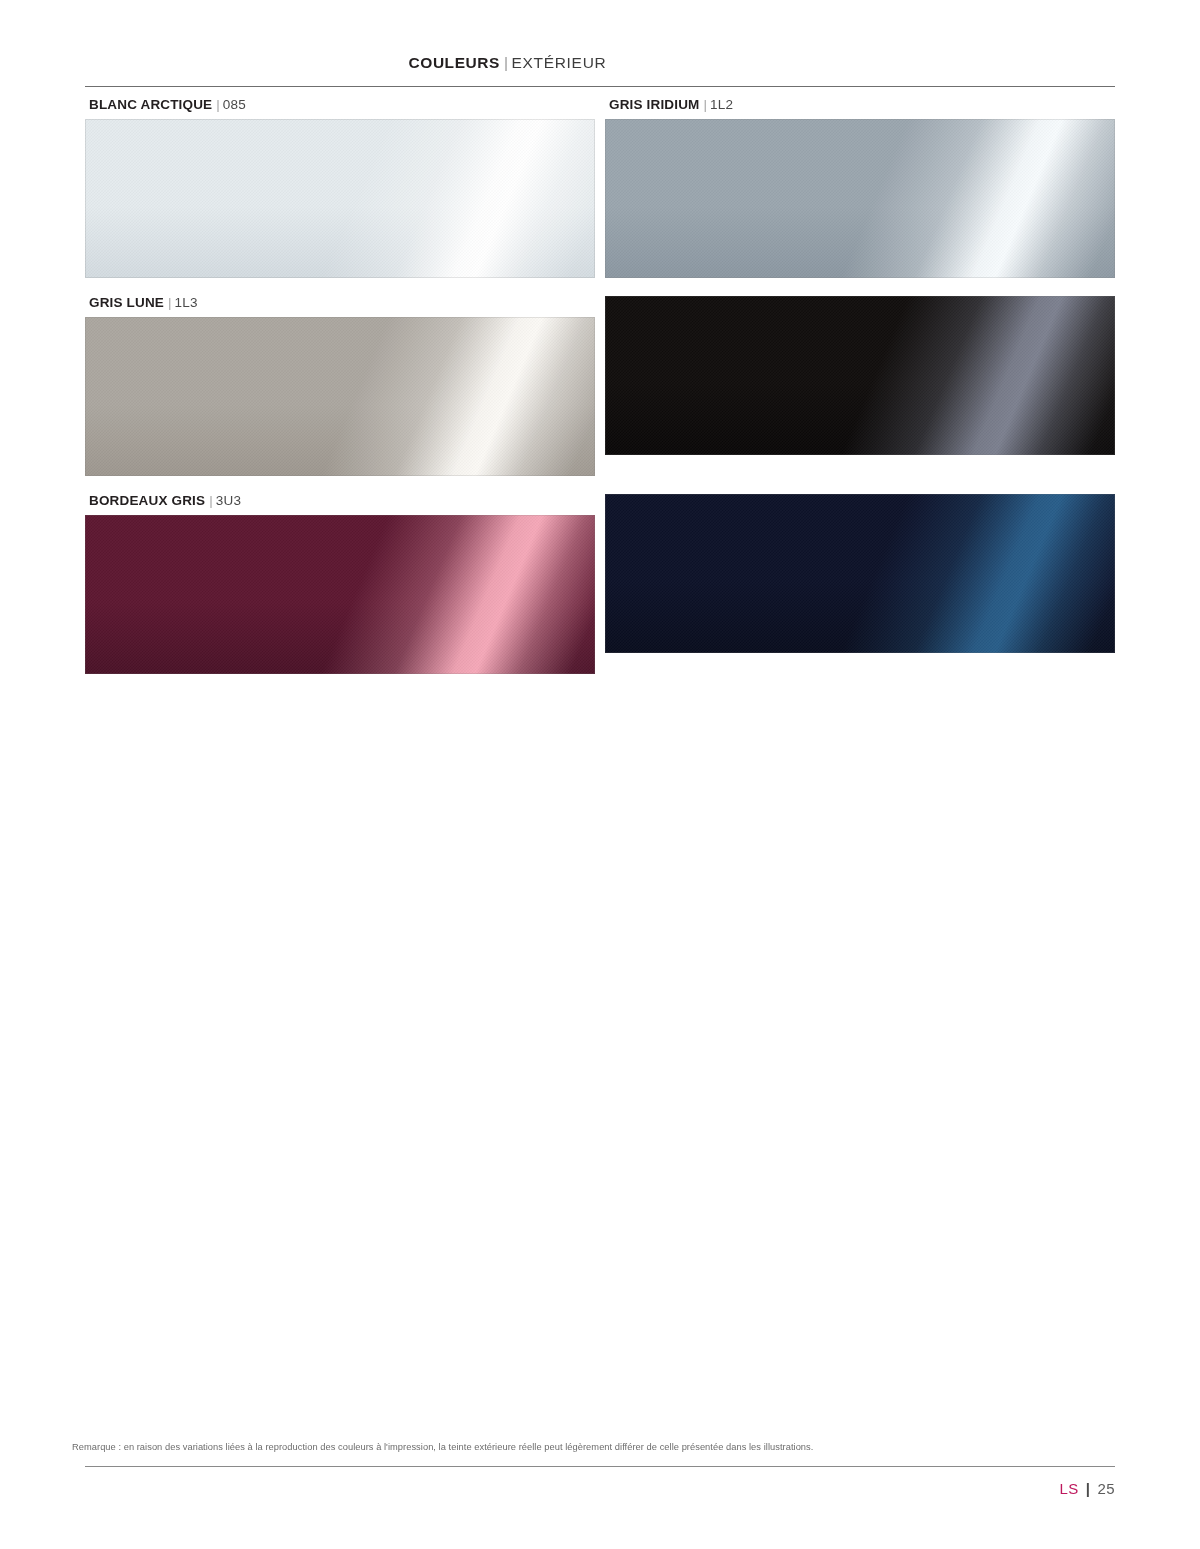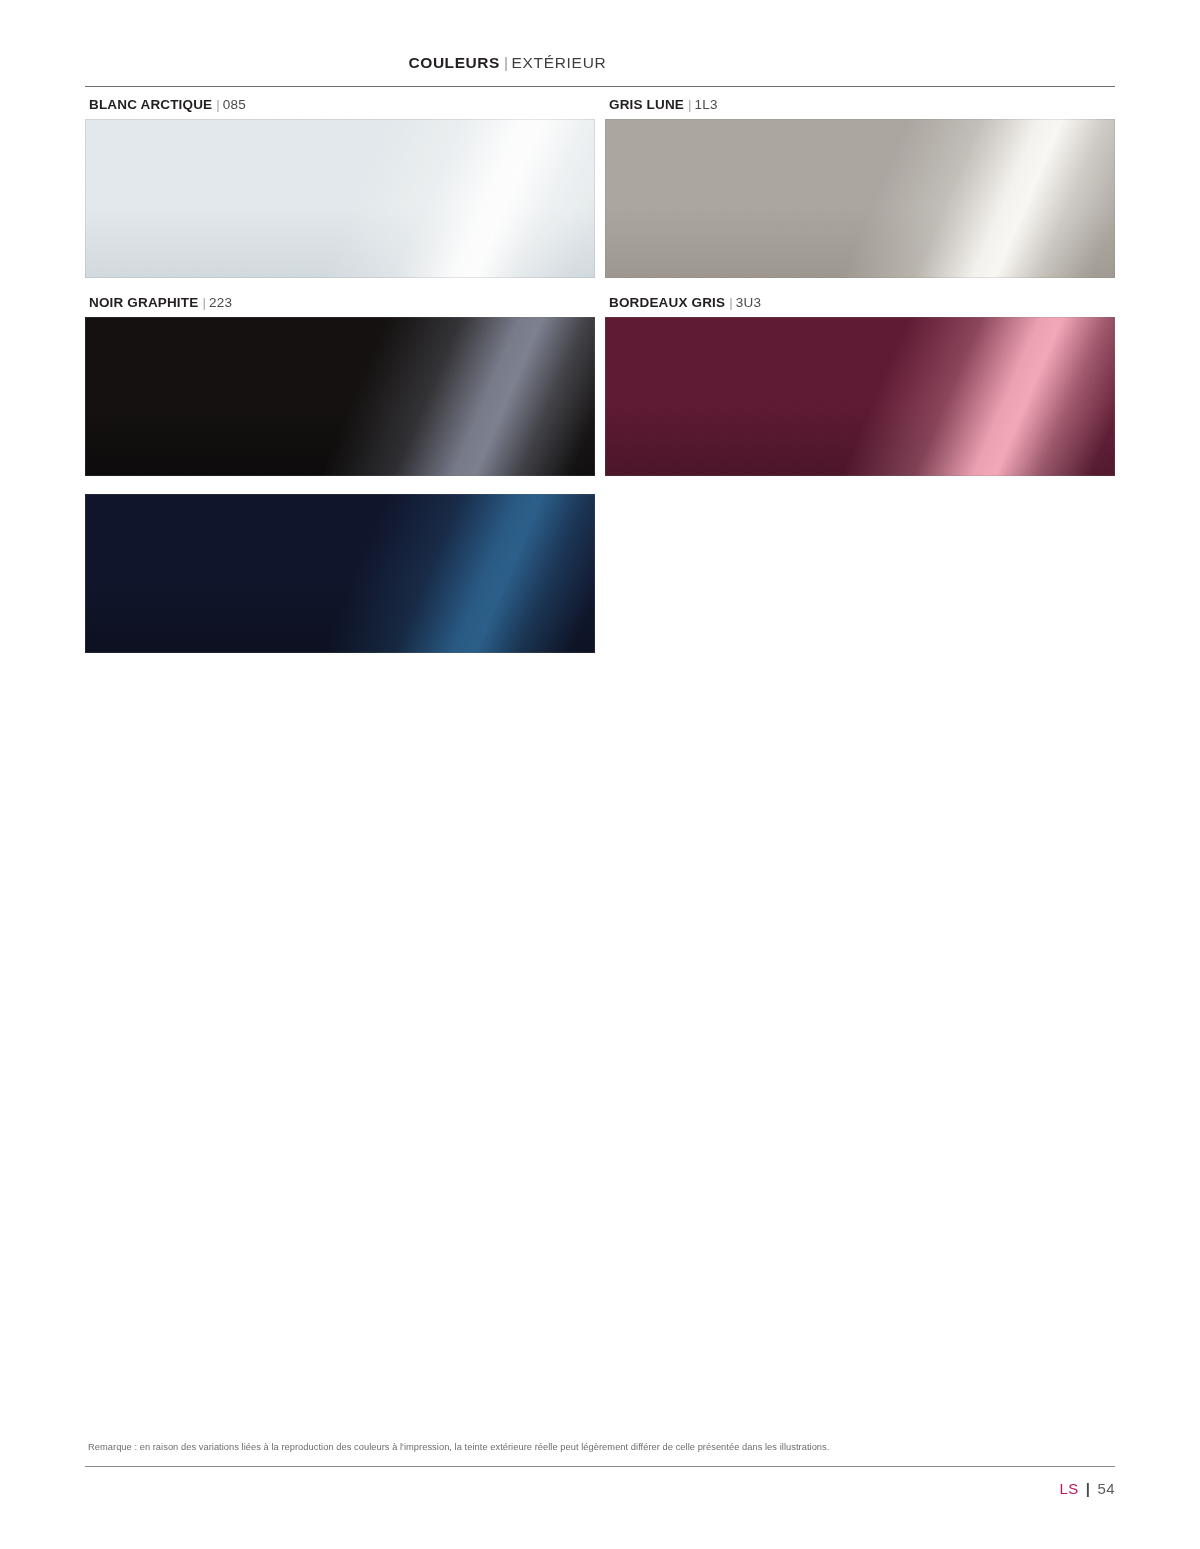--- a/index.html
+++ b/index.html
@@ -189,6 +189,15 @@
         </div>
       </div>
       <div class="swatch-cell">
+        <div class="swatch-label"><span class="name">GRIS IRIDIUM</span><span class="bar">|</span><span class="code">1L2</span></div>
+        <div class="swatch-chip">
+          <div class="base" style="background: linear-gradient(rgb(154, 165, 174) 0%, rgb(154, 165, 174) 55%, rgb(139, 151, 161) 100%);"></div>
+          <div class="sheen" style="background: linear-gradient(113deg, rgba(247, 251, 253, 0) 52%, rgba(247, 251, 253, 0.3) 62%, rgba(247, 251, 253, 0.95) 70%, rgb(247, 251, 253) 73%, rgba(247, 251, 253, 0.45) 79%, rgba(247, 251, 253, 0.05) 86%, rgba(247, 251, 253, 0) 92%);"></div>
+          <div class="grain"></div>
+          <div class="edge"></div>
+        </div>
+      </div>
+      <div class="swatch-cell">
         <div class="swatch-label"><span class="name">GRIS LUNE</span><span class="bar">|</span><span class="code">1L3</span></div>
         <div class="swatch-chip">
           <div class="base" style="background: linear-gradient(rgb(171, 166, 159) 0%, rgb(171, 166, 159) 55%, rgb(157, 151, 143) 100%);"></div>

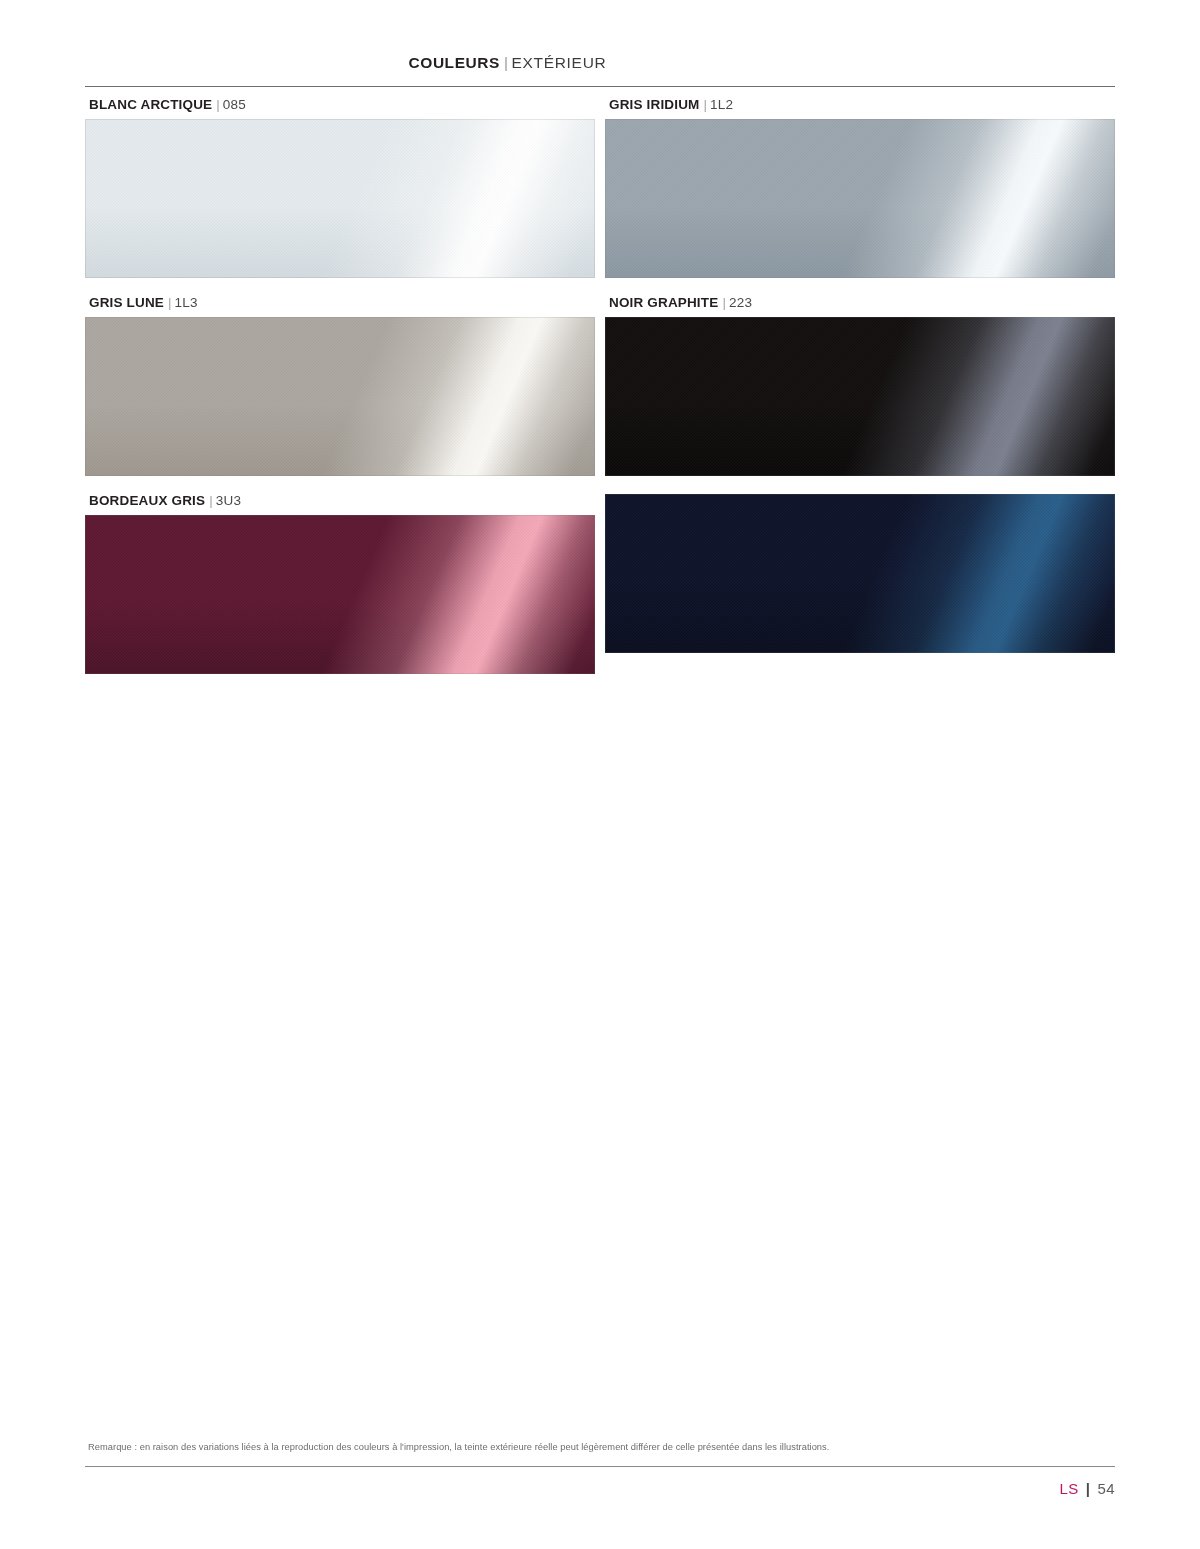--- a/index.html
+++ b/index.html
@@ -207,7 +207,6 @@
         </div>
       </div>
       <div class="swatch-cell">
-        <div class="swatch-label"><span class="name">NOIR GRAPHITE</span><span class="bar">|</span><span class="code">223</span></div>
         <div class="swatch-chip">
           <div class="base" style="background: linear-gradient(rgb(16, 13, 12) 0%, rgb(16, 13, 12) 55%, rgb(9, 7, 7) 100%);"></div>
           <div class="sheen" style="background: linear-gradient(113deg, rgba(143, 148, 166, 0) 52%, rgba(143, 148, 166, 0.255) 62%, rgba(143, 148, 166, 0.808) 70%, rgba(143, 148, 166, 0.85) 73%, rgba(143, 148, 166, 0.384) 79%, rgba(143, 148, 166, 0.043) 86%, rgba(143, 148, 166, 0) 92%);"></div>

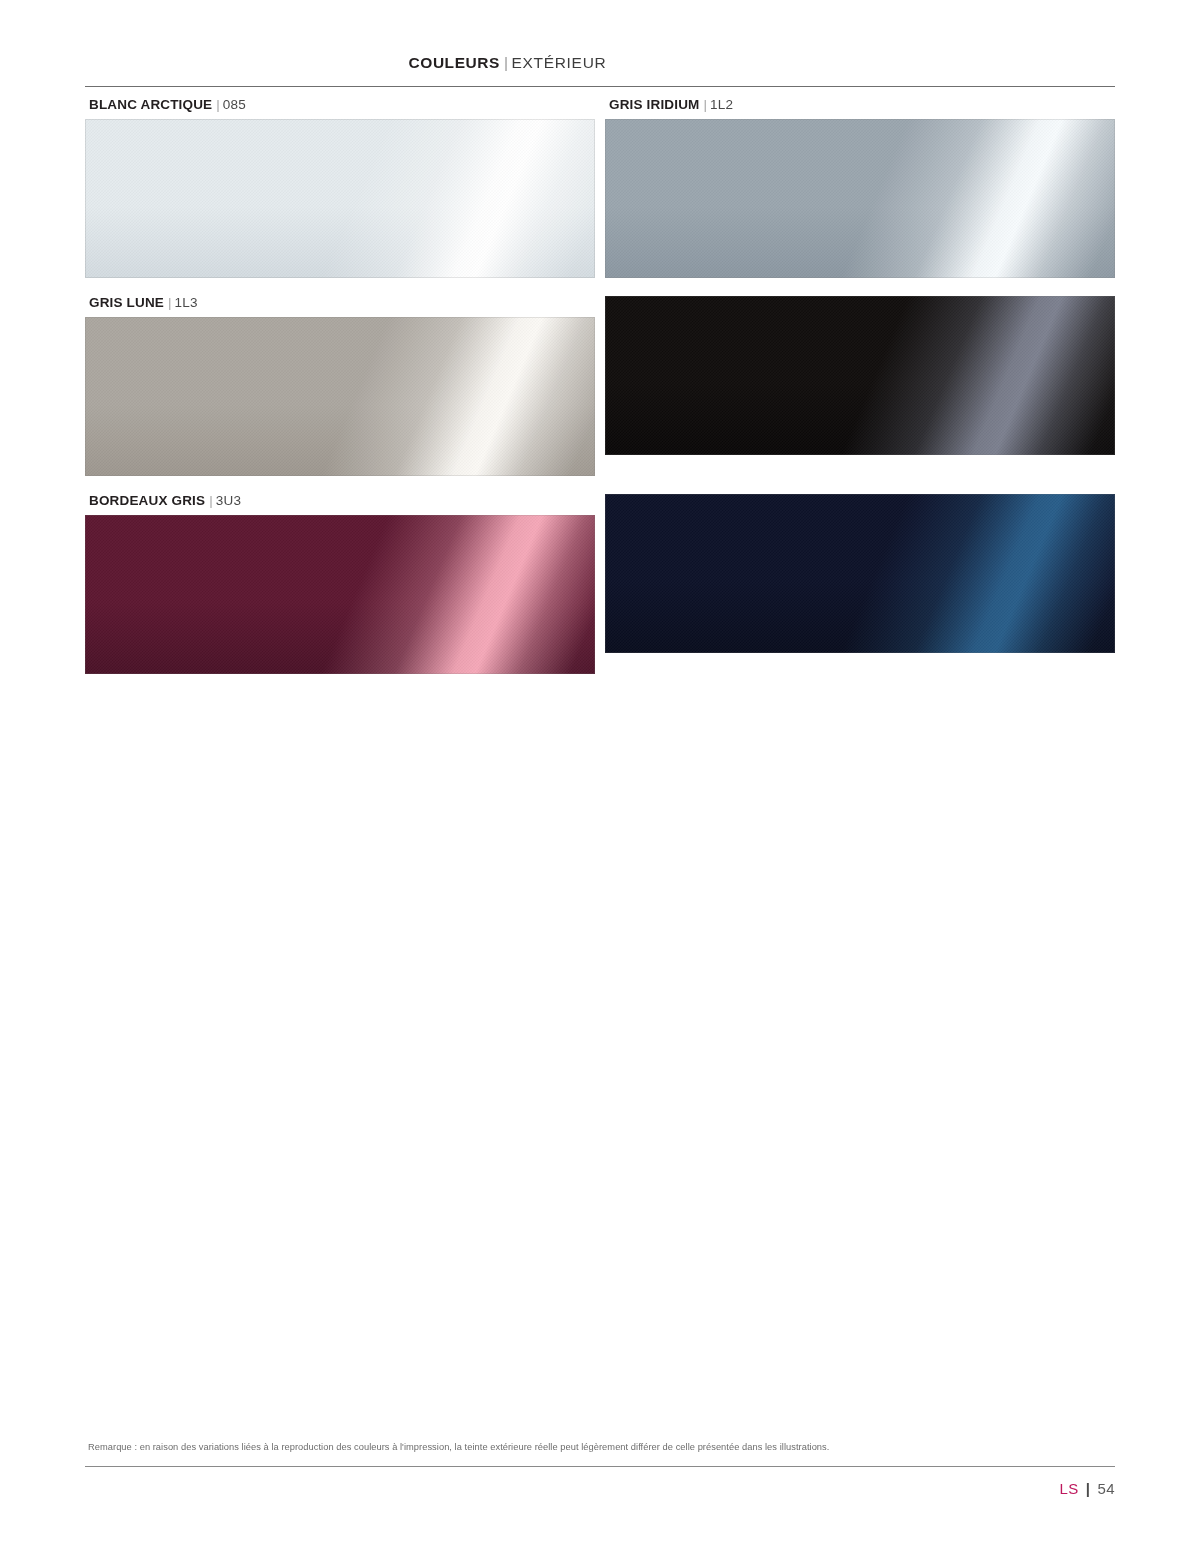--- a/index.html
+++ b/index.html
@@ -132,7 +132,7 @@
   
   .footnote {
     position: absolute;
-    left: 88px;
+    left: 72px;
     top: 1441px;
     width: 1000px;
     font-size: 9.3px;

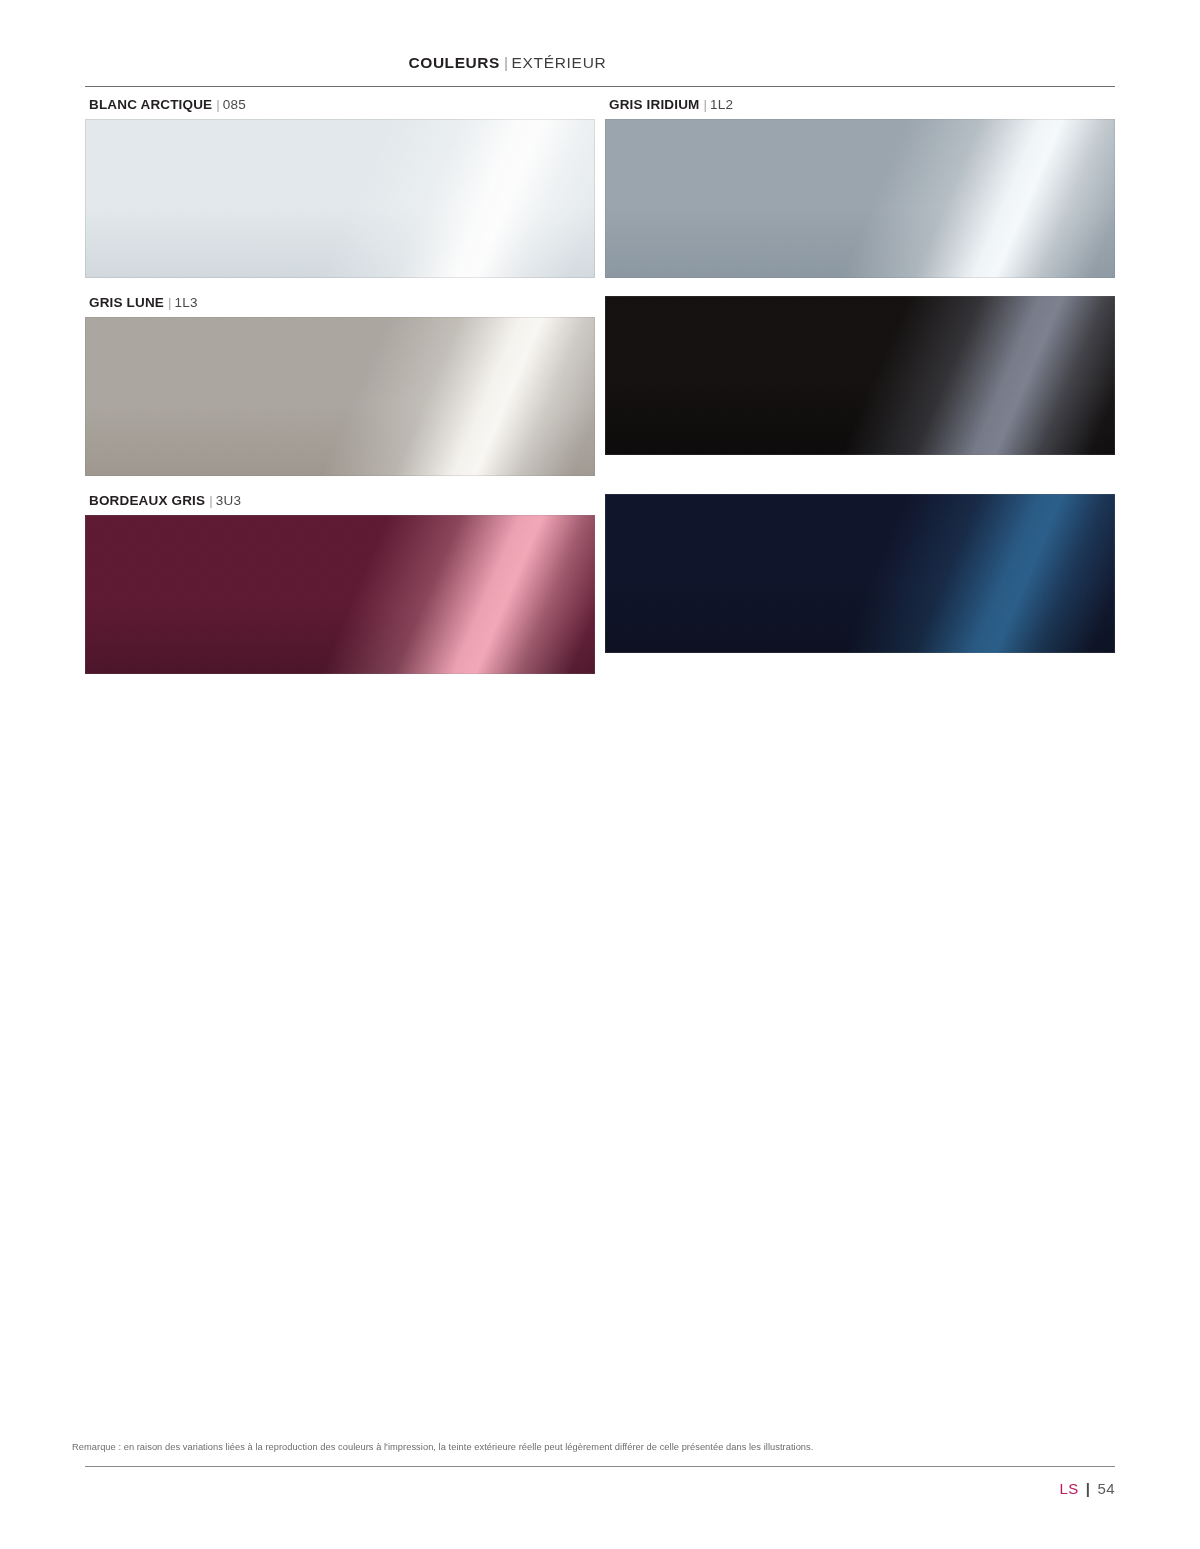--- a/index.html
+++ b/index.html
@@ -238,7 +238,7 @@
   <div class="rule-bottom"></div>
 
   <div class="page-footer">
-    <span class="mark">LS</span><span class="fbar">|</span><span class="num">54</span>
+    <span class="mark">LS</span><span class="fbar">|</span><span class="num">25</span>
   </div>
 
 </div>

